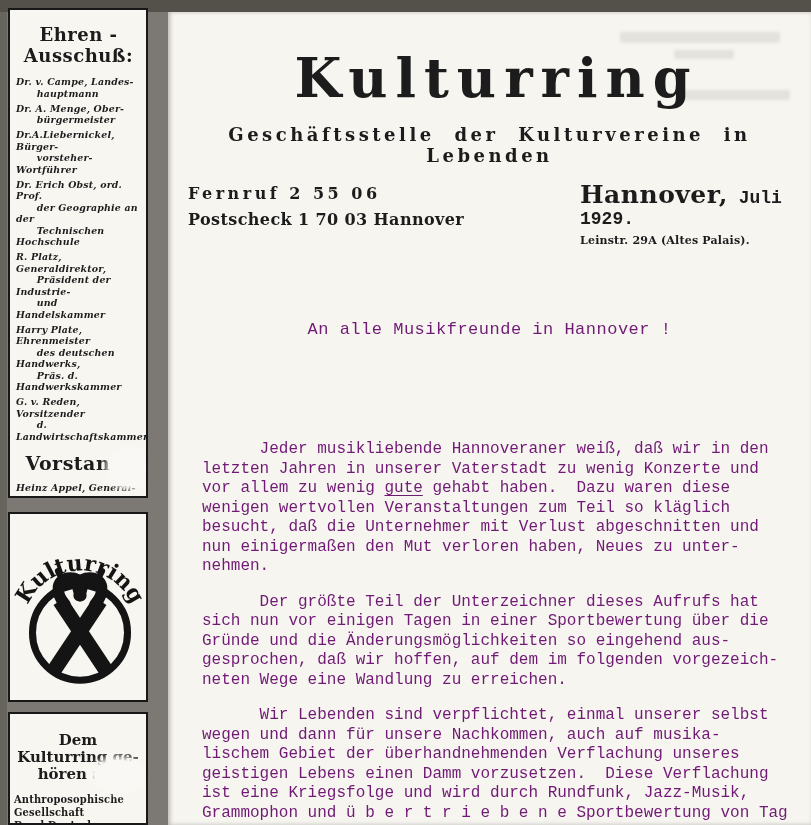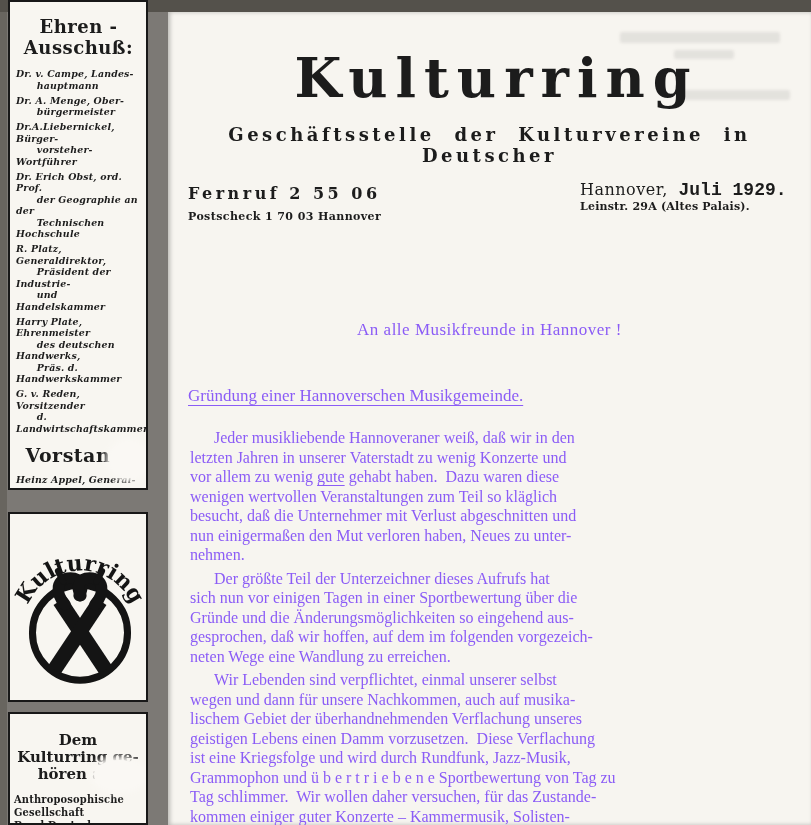--- a/index.html
+++ b/index.html
@@ -12,7 +12,7 @@
   
   .side-box{position:absolute;left:8px;width:140px;background:#f8f6f1;
             border:2px solid #181818;box-sizing:border-box;overflow:hidden;}
-  .box1{top:0;height:490px;padding:12px 5px 4px 6px;}
+  .box1{top:8px;height:490px;padding:12px 5px 4px 6px;}
   .box2{top:512px;height:190px;padding:6px 4px;}
   .box3{top:712px;height:113px;padding:14px 4px 4px 4px;}
   .side-heading{font-weight:bold;font-size:18px;text-align:center;letter-spacing:.5px;margin:2px 0 10px 0;}

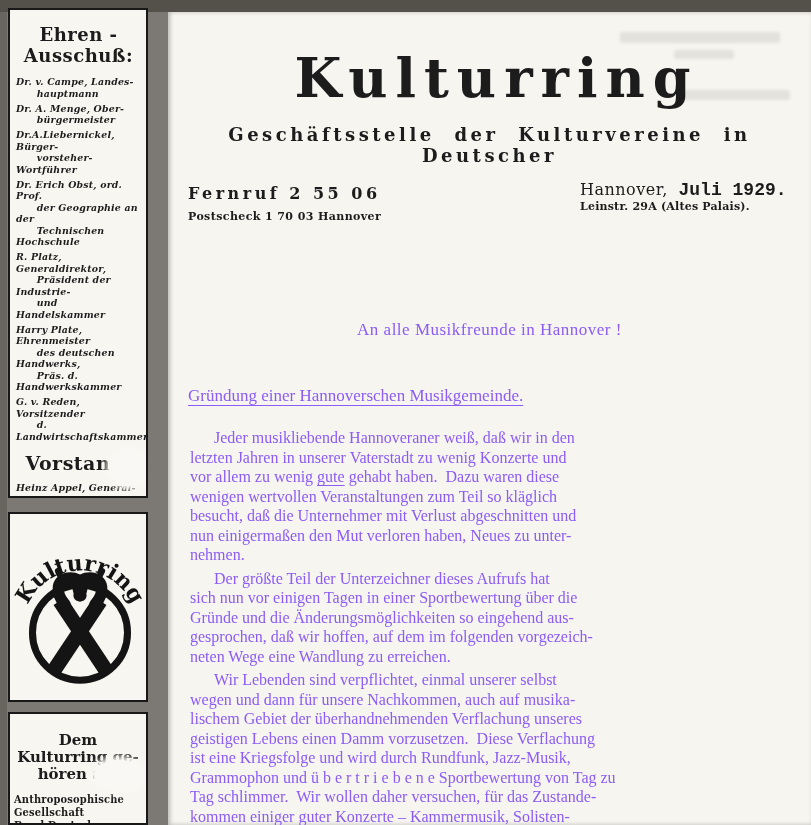--- a/index.html
+++ b/index.html
@@ -69,7 +69,7 @@
     <div class="ghost ghost3"></div>
 
     <div class="title">Kulturring</div>
-    <div class="subtitle">Geschäftsstelle der Kulturvereine in Deutscher</div>
+    <div class="subtitle">Geschäftsstelle der Kulturvereine in Lebenden</div>
 
     <div class="contact-left">
       <div class="phone">Fernruf 2 55 06</div>

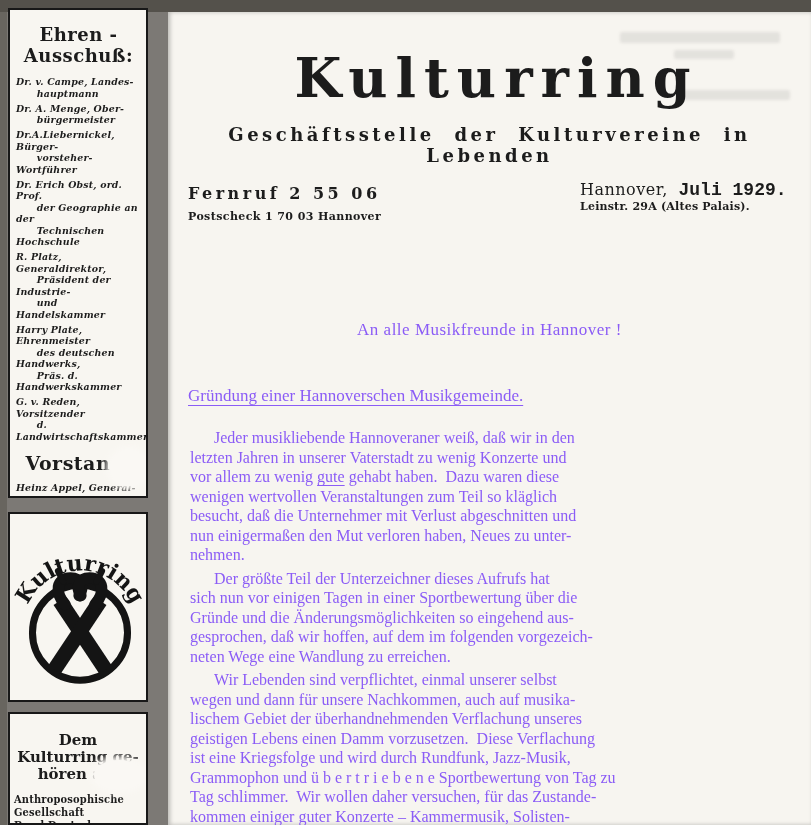--- a/index.html
+++ b/index.html
@@ -37,7 +37,7 @@
   .phone{font-weight:bold;font-size:16px;letter-spacing:3.5px;}
   .postal{font-weight:bold;font-size:11px;letter-spacing:.4px;margin-top:7px;}
   .contact-right{position:absolute;left:412px;top:168px;}
-  .city{font-weight:normal;font-size:16px;letter-spacing:.5px;}
+  .city{font-weight:bold;font-size:25px;letter-spacing:.5px;}
   .date{font-family:"Liberation Mono",monospace;font-size:18px;font-weight:bold;}
   .address{font-weight:bold;font-size:11px;letter-spacing:.2px;}
   .ghost{position:absolute;background:rgba(60,60,60,.10);filter:blur(1.5px);border-radius:2px;}

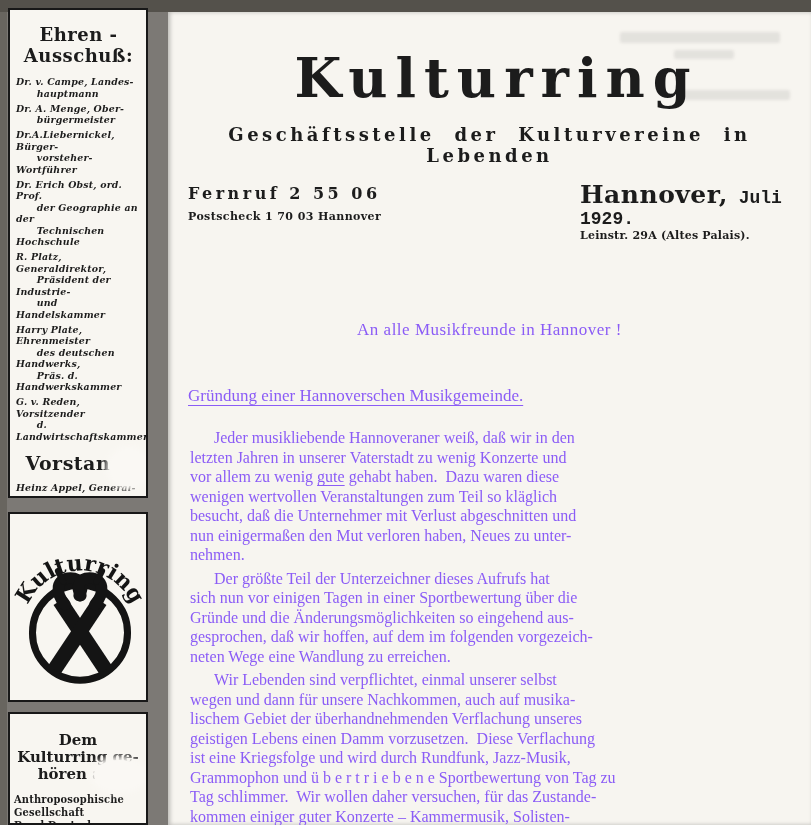--- a/index.html
+++ b/index.html
@@ -35,7 +35,7 @@
             font-weight:bold;font-size:18px;letter-spacing:3.5px;word-spacing:10px;}
   .contact-left{position:absolute;left:20px;top:172px;}
   .phone{font-weight:bold;font-size:16px;letter-spacing:3.5px;}
-  .postal{font-weight:bold;font-size:11px;letter-spacing:.4px;margin-top:7px;}
+  .postal{font-weight:bold;font-size:16px;letter-spacing:.4px;margin-top:7px;}
   .contact-right{position:absolute;left:412px;top:168px;}
   .city{font-weight:bold;font-size:25px;letter-spacing:.5px;}
   .date{font-family:"Liberation Mono",monospace;font-size:18px;font-weight:bold;}

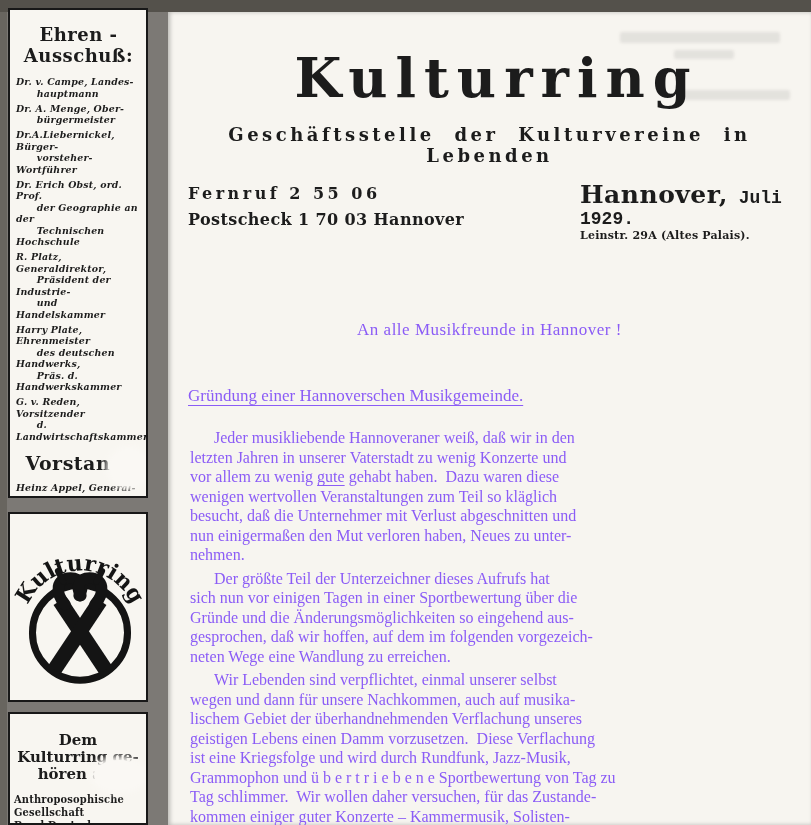--- a/index.html
+++ b/index.html
@@ -39,7 +39,7 @@
   .contact-right{position:absolute;left:412px;top:168px;}
   .city{font-weight:bold;font-size:25px;letter-spacing:.5px;}
   .date{font-family:"Liberation Mono",monospace;font-size:18px;font-weight:bold;}
-  .address{font-weight:bold;font-size:11px;letter-spacing:.2px;}
+  .address{font-weight:bold;font-size:11px;letter-spacing:.2px;margin-top:5px;}
   .ghost{position:absolute;background:rgba(60,60,60,.10);filter:blur(1.5px);border-radius:2px;}
   .ghost1{left:452px;top:20px;width:160px;height:11px;}
   .ghost2{left:506px;top:38px;width:60px;height:9px;}

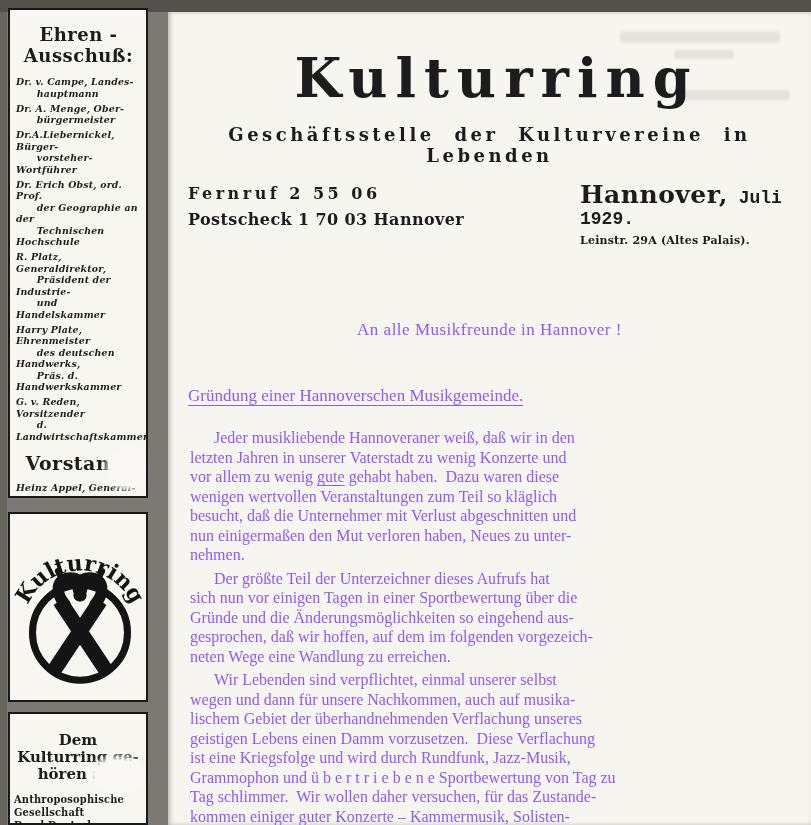--- a/index.html
+++ b/index.html
@@ -45,7 +45,7 @@
   .ghost2{left:506px;top:38px;width:60px;height:9px;}
   .ghost3{left:512px;top:78px;width:110px;height:10px;}
   
-  .tw{font-family:Liberation Serif, serif;color:#8b5cf6;}
+  .tw{font-family:Liberation Mono, monospace;color:#701a75;}
   .salutation{position:absolute;left:0;top:308px;width:100%;text-align:center;
               font-size:17px;letter-spacing:.5px;}
   .section-heading{position:absolute;left:20px;top:374px;font-size:17px;

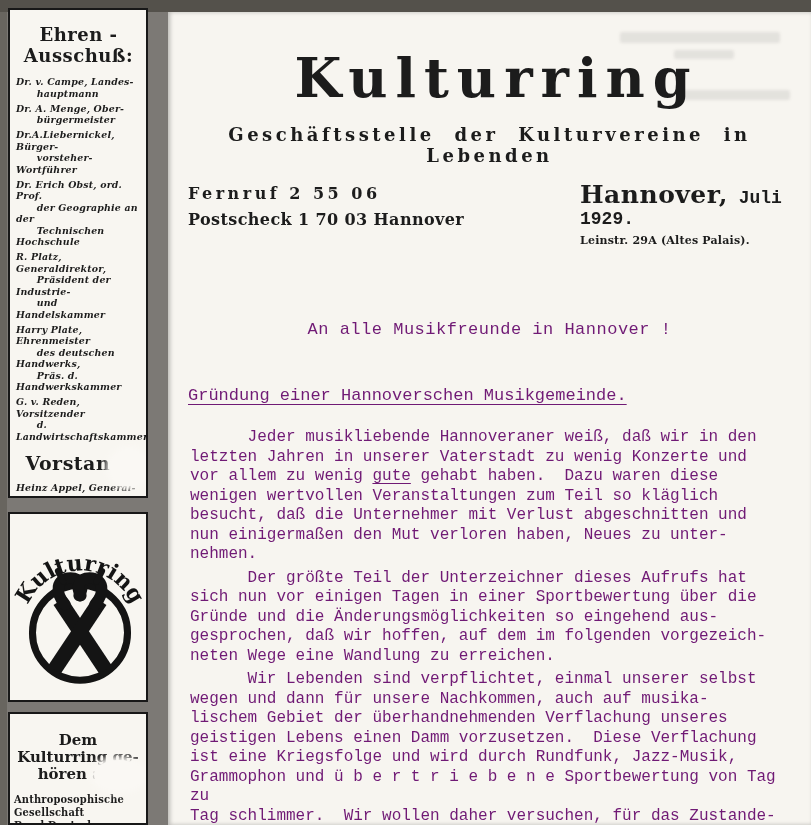--- a/index.html
+++ b/index.html
@@ -84,7 +84,6 @@
     </div>
 
     <div class="salutation tw">An alle Musikfreunde in Hannover !</div>
-    <div class="section-heading tw">Gründung einer Hannoverschen Musikgemeinde.</div>
 
     <div class="body-text tw">
       <p class="para"><span>      Jeder musikliebende Hannoveraner weiß, daß wir in den

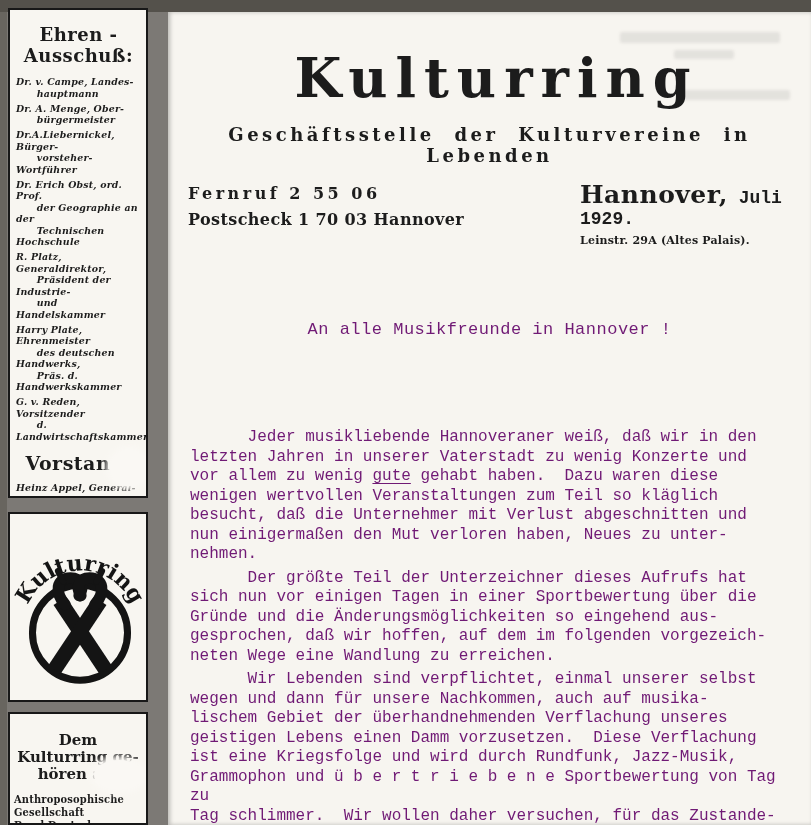--- a/index.html
+++ b/index.html
@@ -51,7 +51,7 @@
   .section-heading{position:absolute;left:20px;top:374px;font-size:17px;
                    text-decoration:underline;text-underline-offset:4px;}
   .body-text{position:absolute;left:18px;top:412px;width:620px;font-size:16px;line-height:19.5px;}
-  .para{white-space:pre-wrap;margin:4px;}
+  .para{white-space:pre-wrap;margin:16px;}
   .uline{text-decoration:underline;text-underline-offset:3px;}
   
   .logo-svg{display:block;margin:0 auto;}

